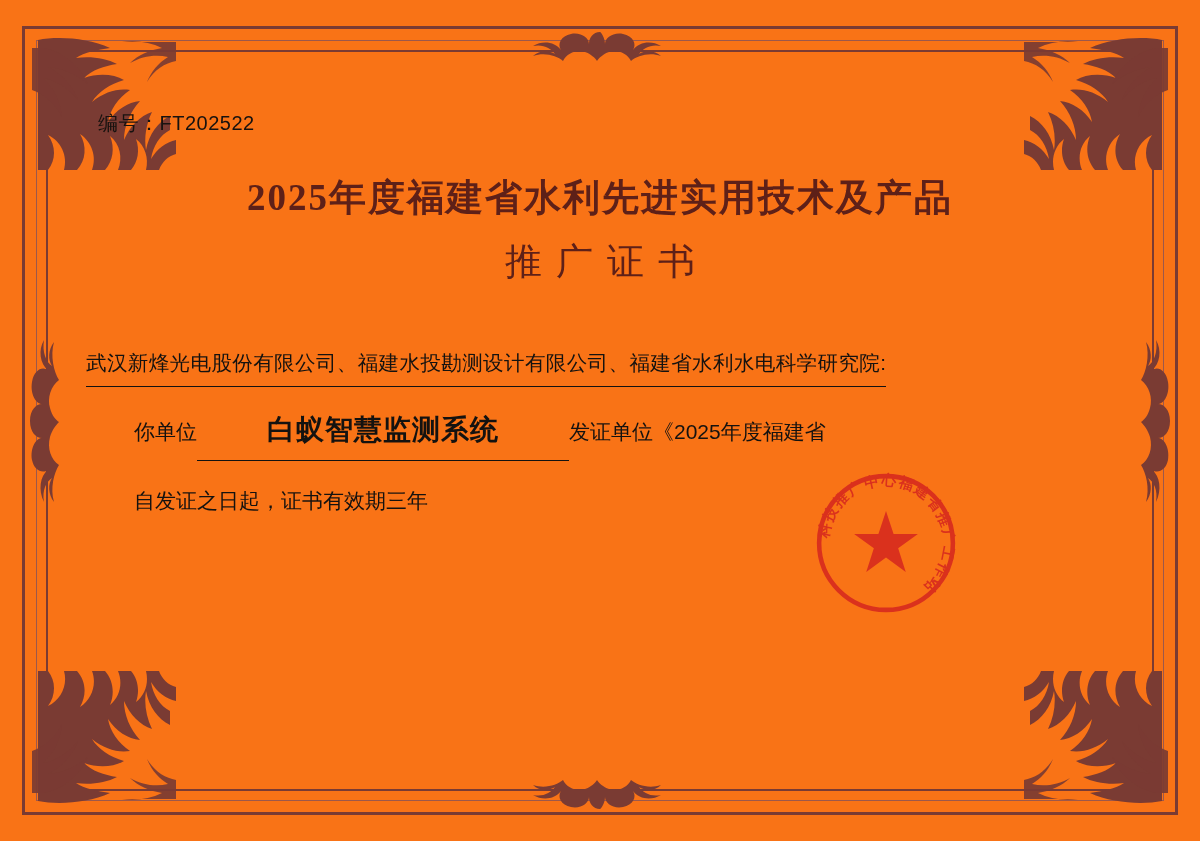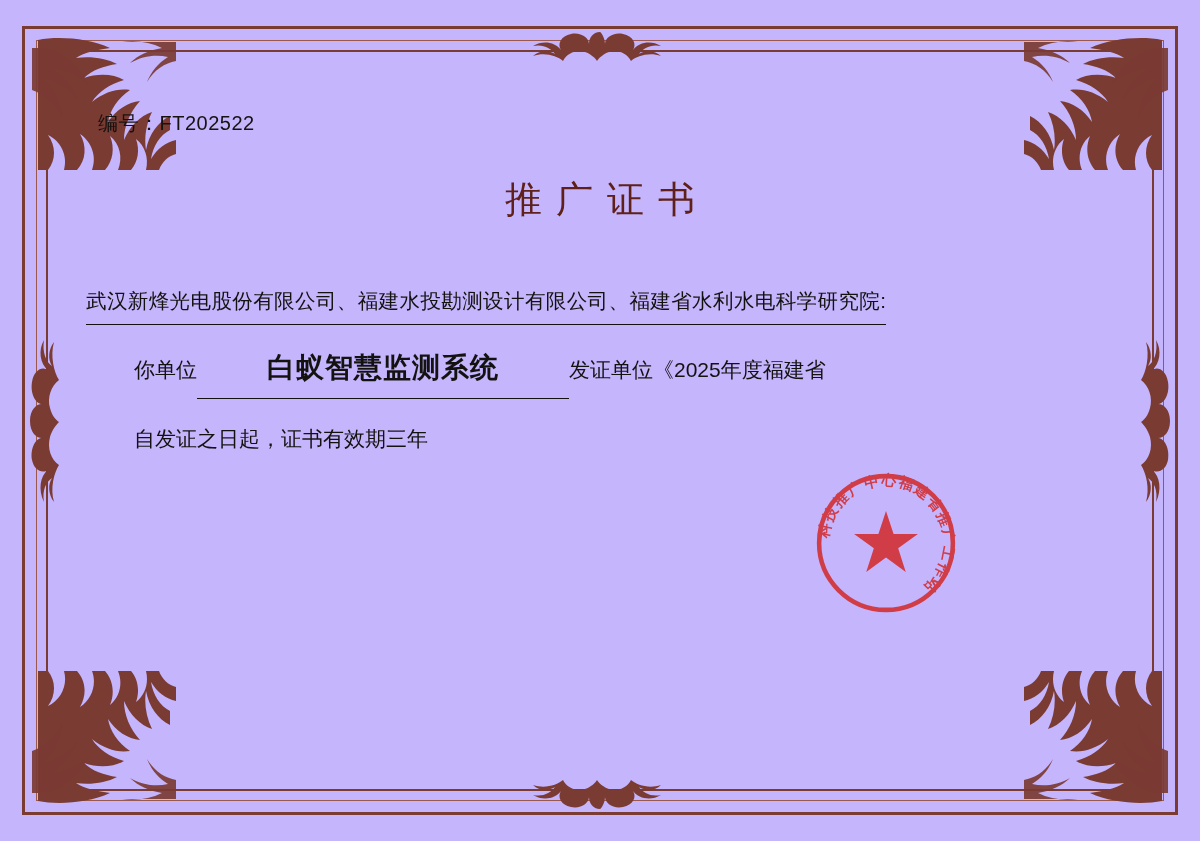--- a/index.html
+++ b/index.html
@@ -18,7 +18,7 @@
     position: relative;
     width: 1200px;
     height: 841px;
-    background: #c4b5fd;
+    background: #f97316;
     box-sizing: border-box;
   }
 

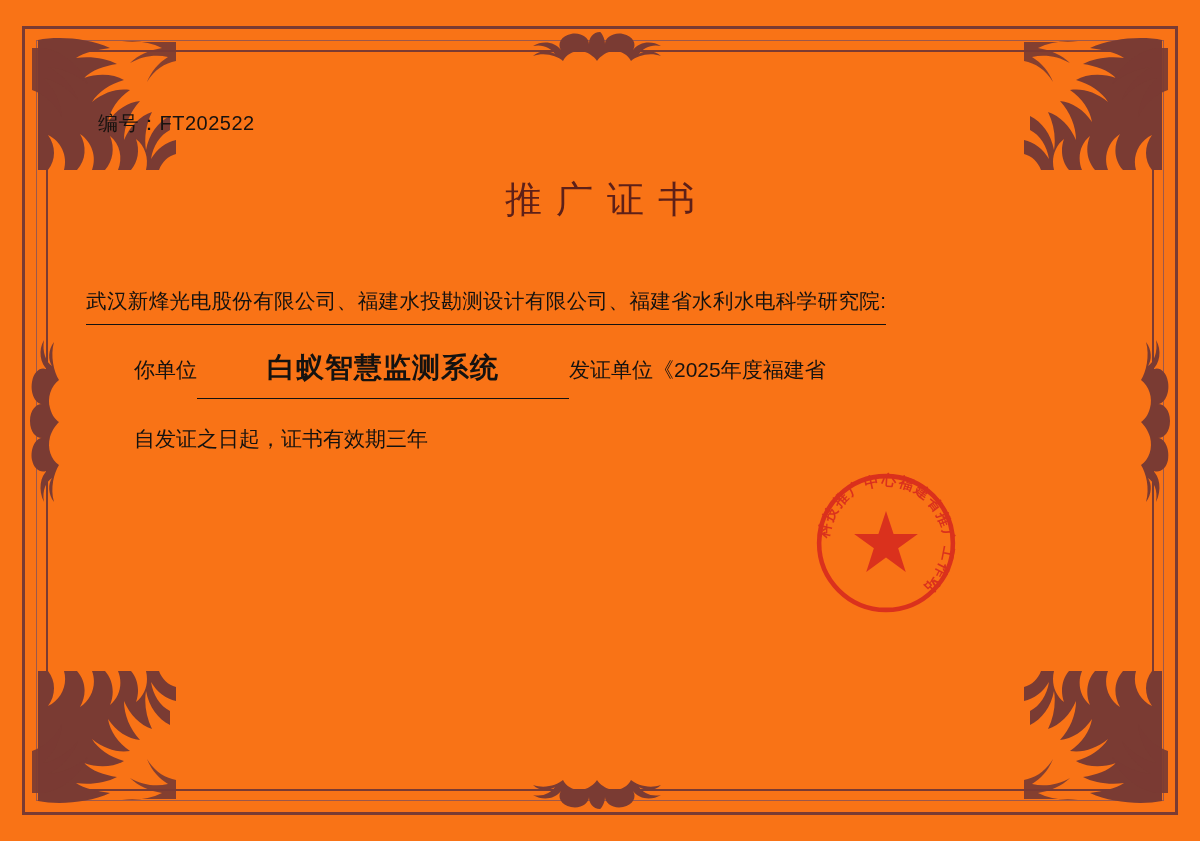--- a/index.html
+++ b/index.html
@@ -261,6 +261,7 @@
     </div>
 
     <div class="title-block">
+      <div class="title-line1">2025年度福建省水利先进实用技术及产品</div>
       <div class="title-line2">推广证书</div>
     </div>
 

